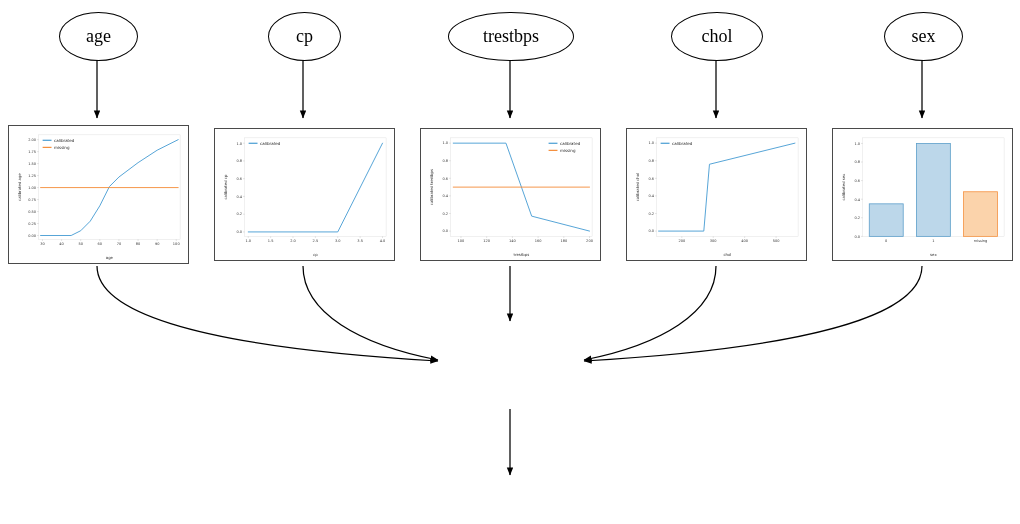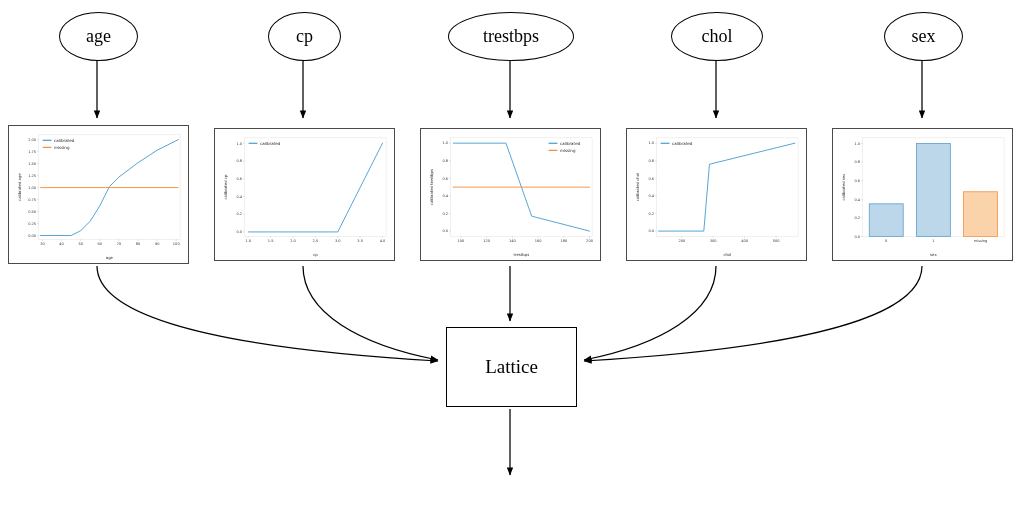--- a/index.html
+++ b/index.html
@@ -68,9 +68,6 @@
     <span>sex</span>
   </div>
 
-  <div class="node-box" style="left:446px;top:319px;width:129px;height:78px;">
-    <span>Lattice</span>
-  </div>
 
 
   <div class="panel" style="left:8px;top:117px;width:181px;height:139px;">

